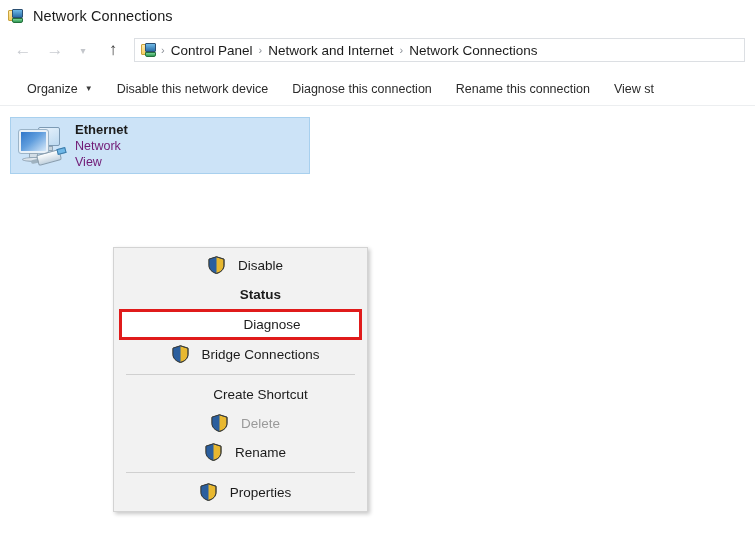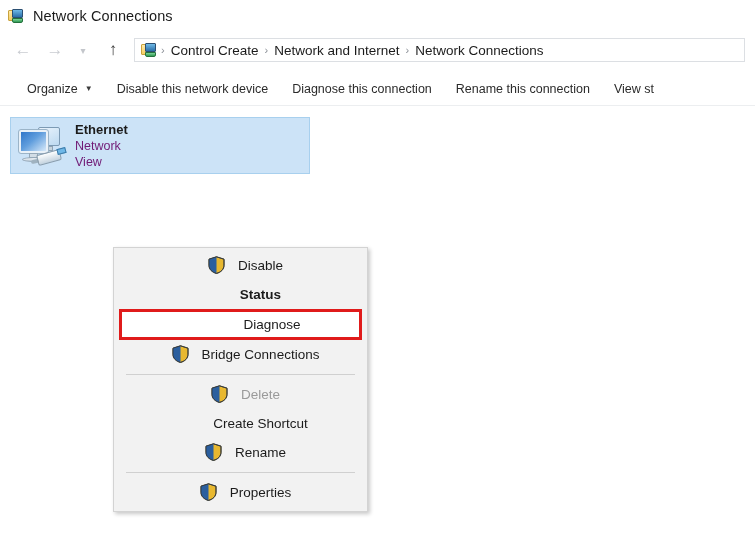--- a/index.html
+++ b/index.html
@@ -342,7 +342,7 @@
           <span class="base"></span>
       </span>
       <span class="crumb-sep">›</span>
-      <span class="crumb">Control Create</span>
+      <span class="crumb">Control Panel</span>
       <span class="crumb-sep">›</span>
       <span class="crumb">Network and Internet</span>
       <span class="crumb-sep">›</span>

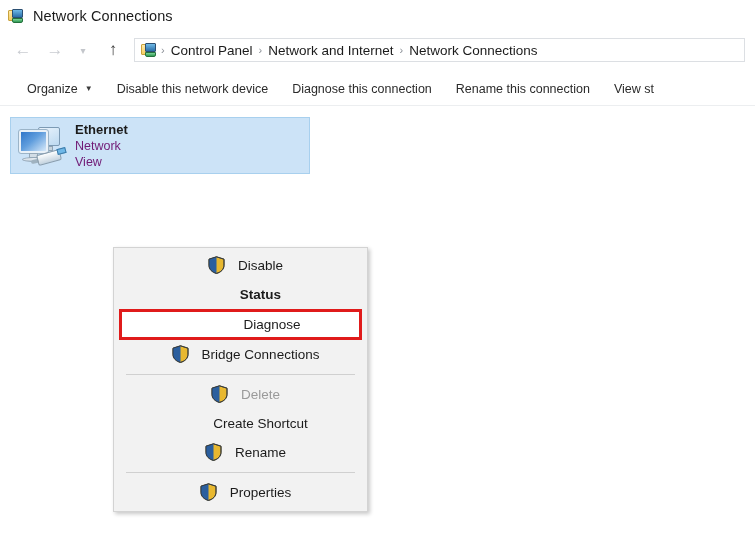--- a/index.html
+++ b/index.html
@@ -419,6 +419,11 @@
       <div class="mi-sep"></div>
 
       <div class="mi">
+        <span class="mi-icon"></span>
+        <span class="mi-label">Create Shortcut</span>
+      </div>
+
+      <div class="mi">
         <span class="mi-icon">
           <svg class="shield" viewBox="0 0 17 18">
             <path d="M8.5 0.8 L16 3.2 V9.2 C16 13.4 12.8 16.3 8.5 17.4 C4.2 16.3 1 13.4 1 9.2 V3.2 Z" fill="#e8b830" stroke="#6b5410" stroke-width="1"></path>
@@ -430,11 +435,6 @@
       </div>
 
       <div class="mi">
-        <span class="mi-icon"></span>
-        <span class="mi-label">Create Shortcut</span>
-      </div>
-
-      <div class="mi">
         <span class="mi-icon">
           <svg class="shield" viewBox="0 0 17 18">
             <path d="M8.5 0.8 L16 3.2 V9.2 C16 13.4 12.8 16.3 8.5 17.4 C4.2 16.3 1 13.4 1 9.2 V3.2 Z" fill="#e8b830" stroke="#6b5410" stroke-width="1"></path>

